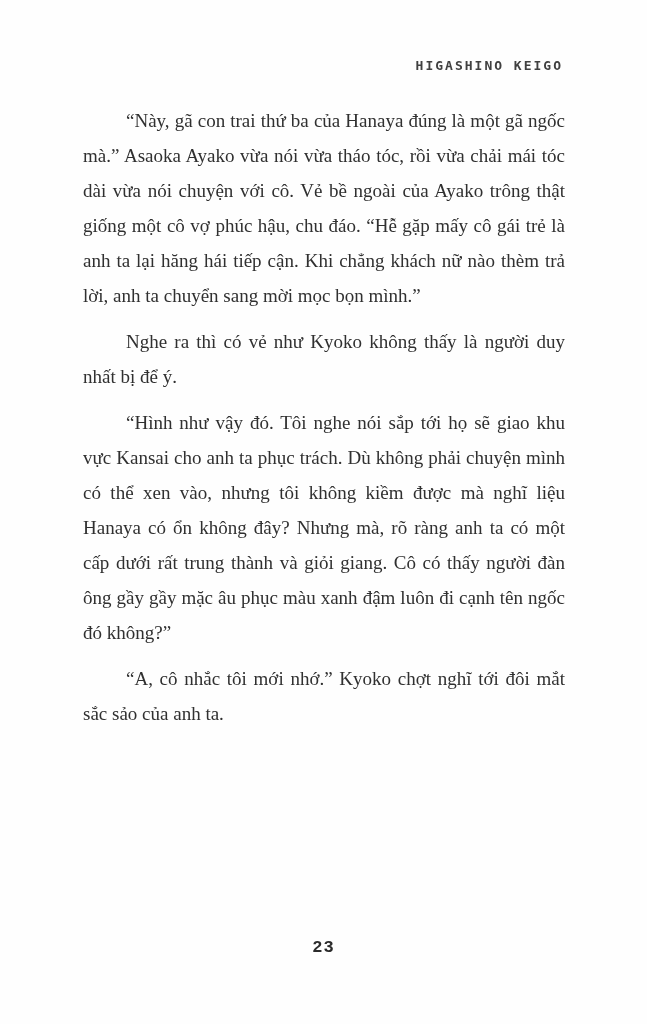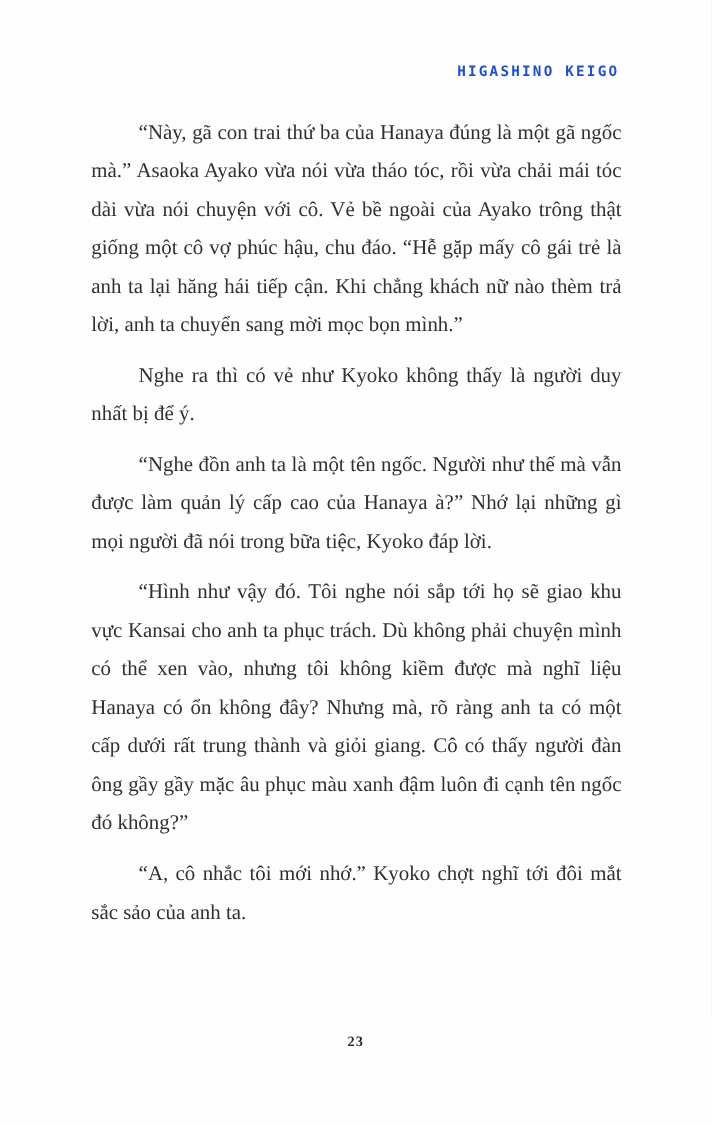--- a/index.html
+++ b/index.html
@@ -32,7 +32,7 @@
     font-weight: bold;
     font-size: 13px;
     letter-spacing: 2px;
-    color: #1d4ed8;
+    color: #404040;
     white-space: nowrap;
   }
 

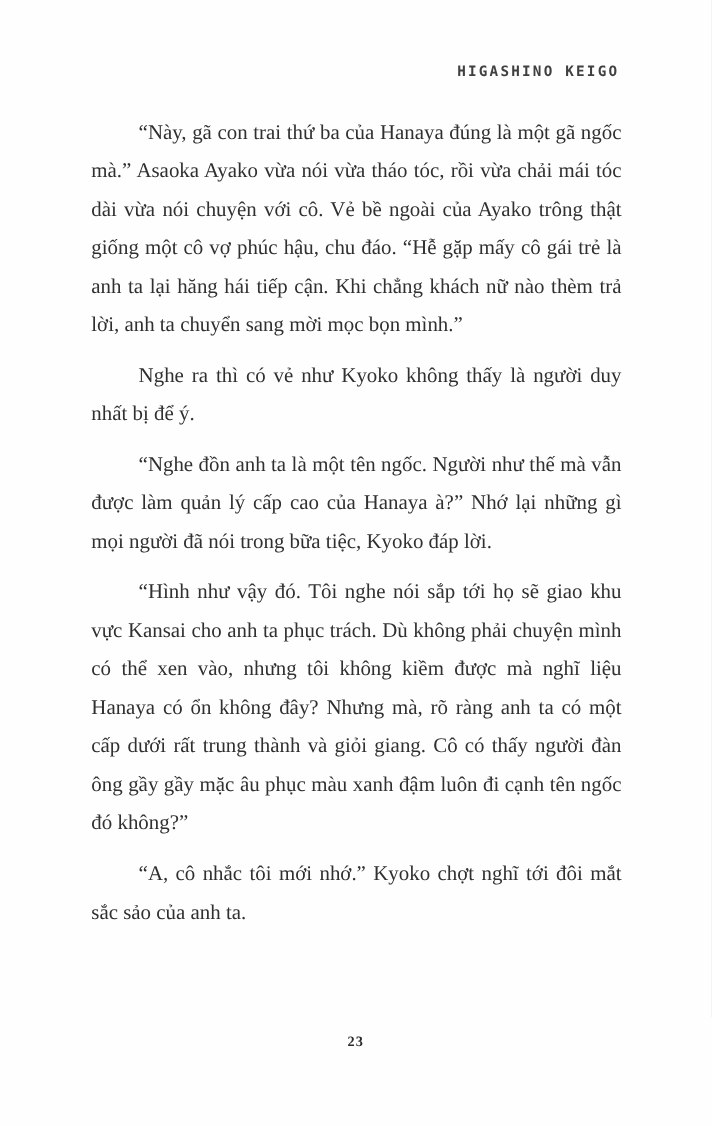--- a/index.html
+++ b/index.html
@@ -80,7 +80,6 @@
   <main class="body-text">
     <p>“Này, gã con trai thứ ba của Hanaya đúng là một gã ngốc mà.” Asaoka Ayako vừa nói vừa tháo tóc, rồi vừa chải mái tóc dài vừa nói chuyện với cô. Vẻ bề ngoài của Ayako trông thật giống một cô vợ phúc hậu, chu đáo. “Hễ gặp mấy cô gái trẻ là anh ta lại hăng hái tiếp cận. Khi chẳng khách nữ nào thèm trả lời, anh ta chuyển sang mời mọc bọn mình.”</p>
     <p>Nghe ra thì có vẻ như Kyoko không thấy là người duy nhất bị để ý.</p>
-    <p>“Nghe đồn anh ta là một tên ngốc. Người như thế mà vẫn được làm quản lý cấp cao của Hanaya à?” Nhớ lại những gì mọi người đã nói trong bữa tiệc, Kyoko đáp lời.</p>
     <p>“Hình như vậy đó. Tôi nghe nói sắp tới họ sẽ giao khu vực Kansai cho anh ta phục trách. Dù không phải chuyện mình có thể xen vào, nhưng tôi không kiềm được mà nghĩ liệu Hanaya có ổn không đây? Nhưng mà, rõ ràng anh ta có một cấp dưới rất trung thành và giỏi giang. Cô có thấy người đàn ông gầy gầy mặc âu phục màu xanh đậm luôn đi cạnh tên ngốc đó không?”</p>
     <p>“A, cô nhắc tôi mới nhớ.” Kyoko chợt nghĩ tới đôi mắt sắc sảo của anh ta.</p>
   </main>

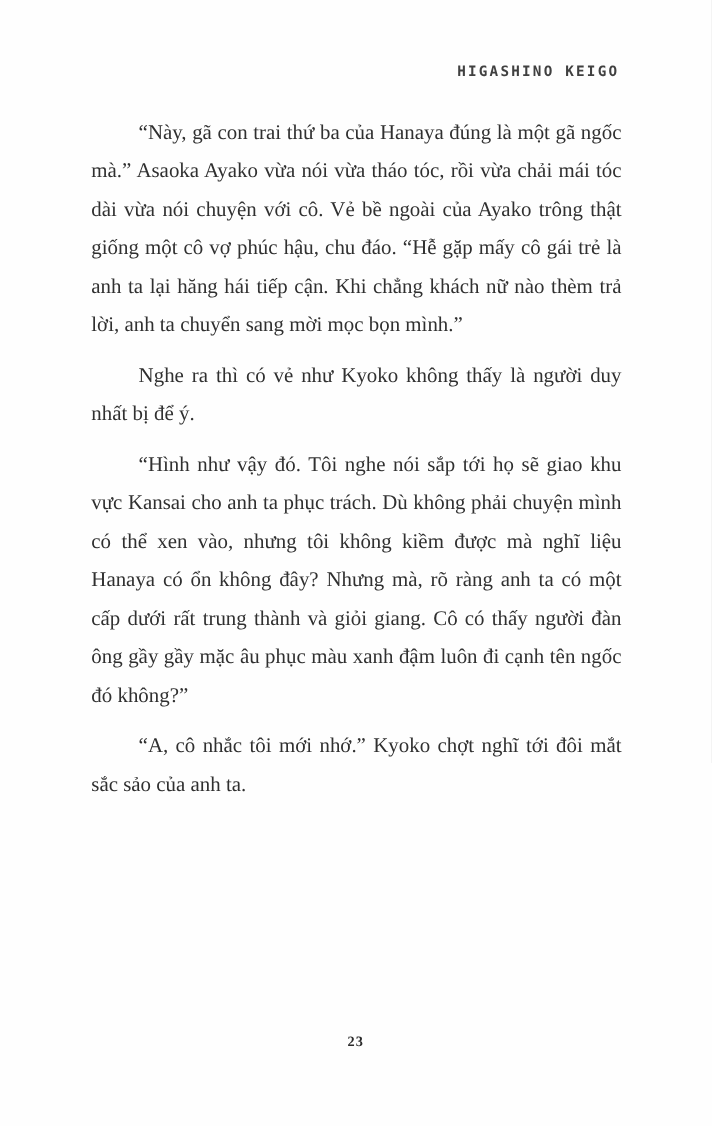--- a/index.html
+++ b/index.html
@@ -61,9 +61,9 @@
   }
 
   .page-number {
-    font-family: Liberation Serif, serif;
+    font-family: Liberation Mono, monospace;
     font-weight: bold;
-    font-size: 13px;
+    font-size: 17px;
     letter-spacing: 1px;
     color: #2b2b2b;
   }

